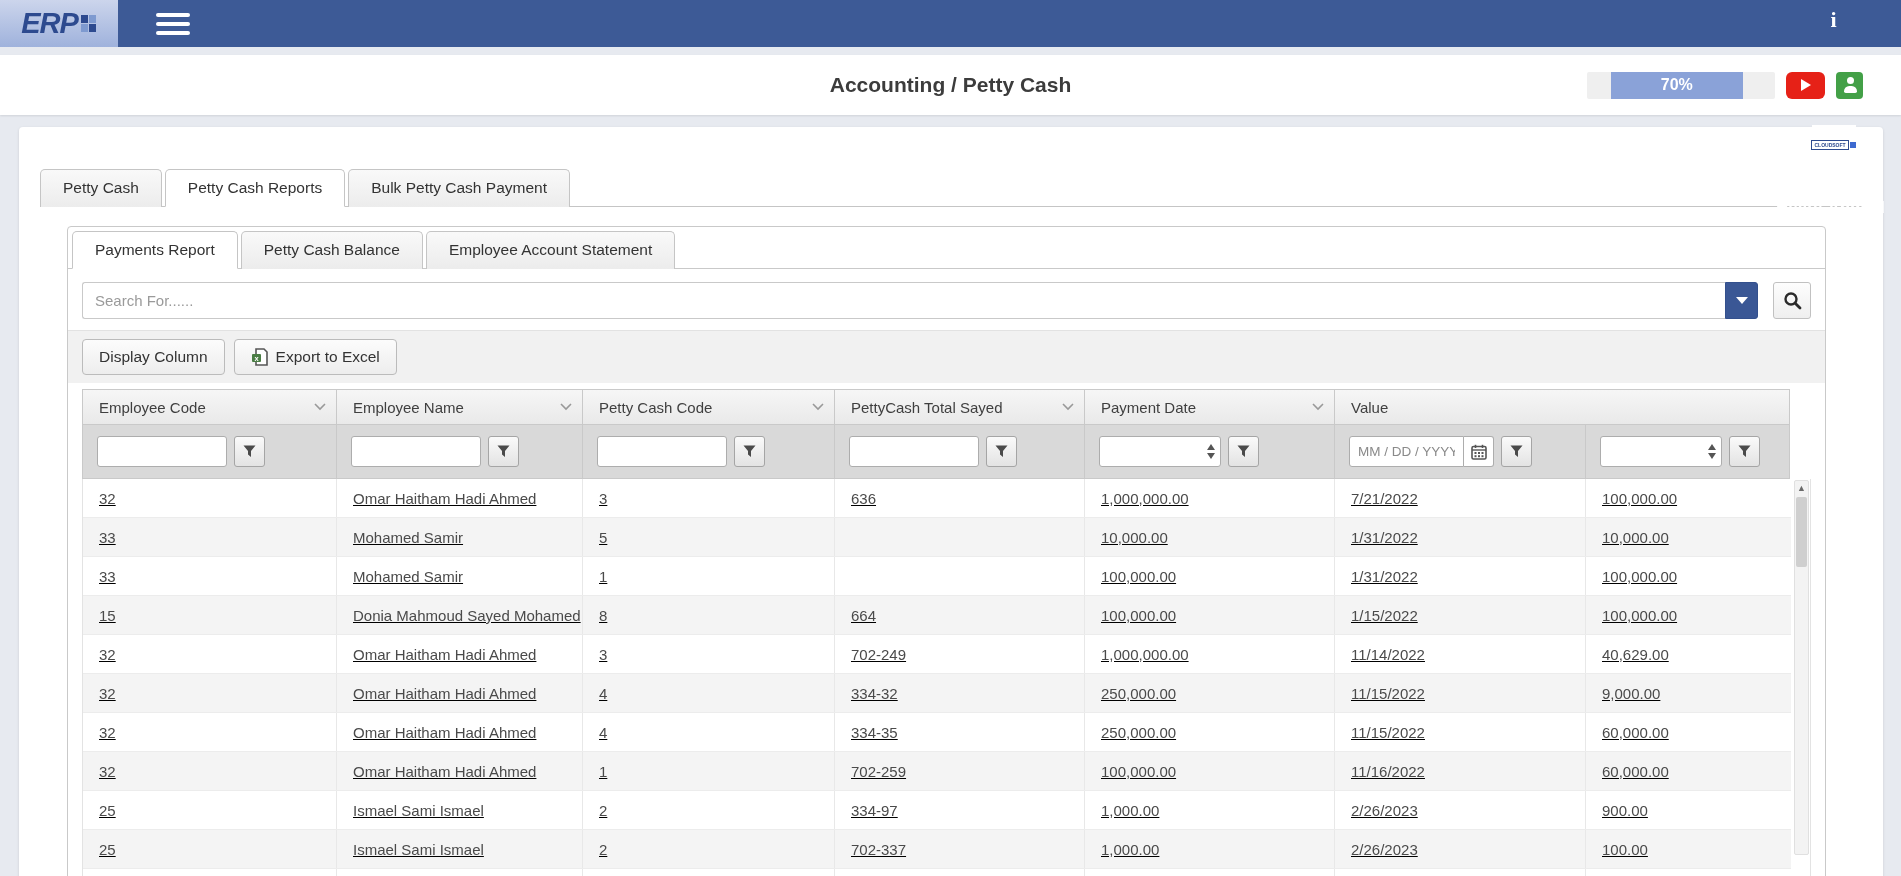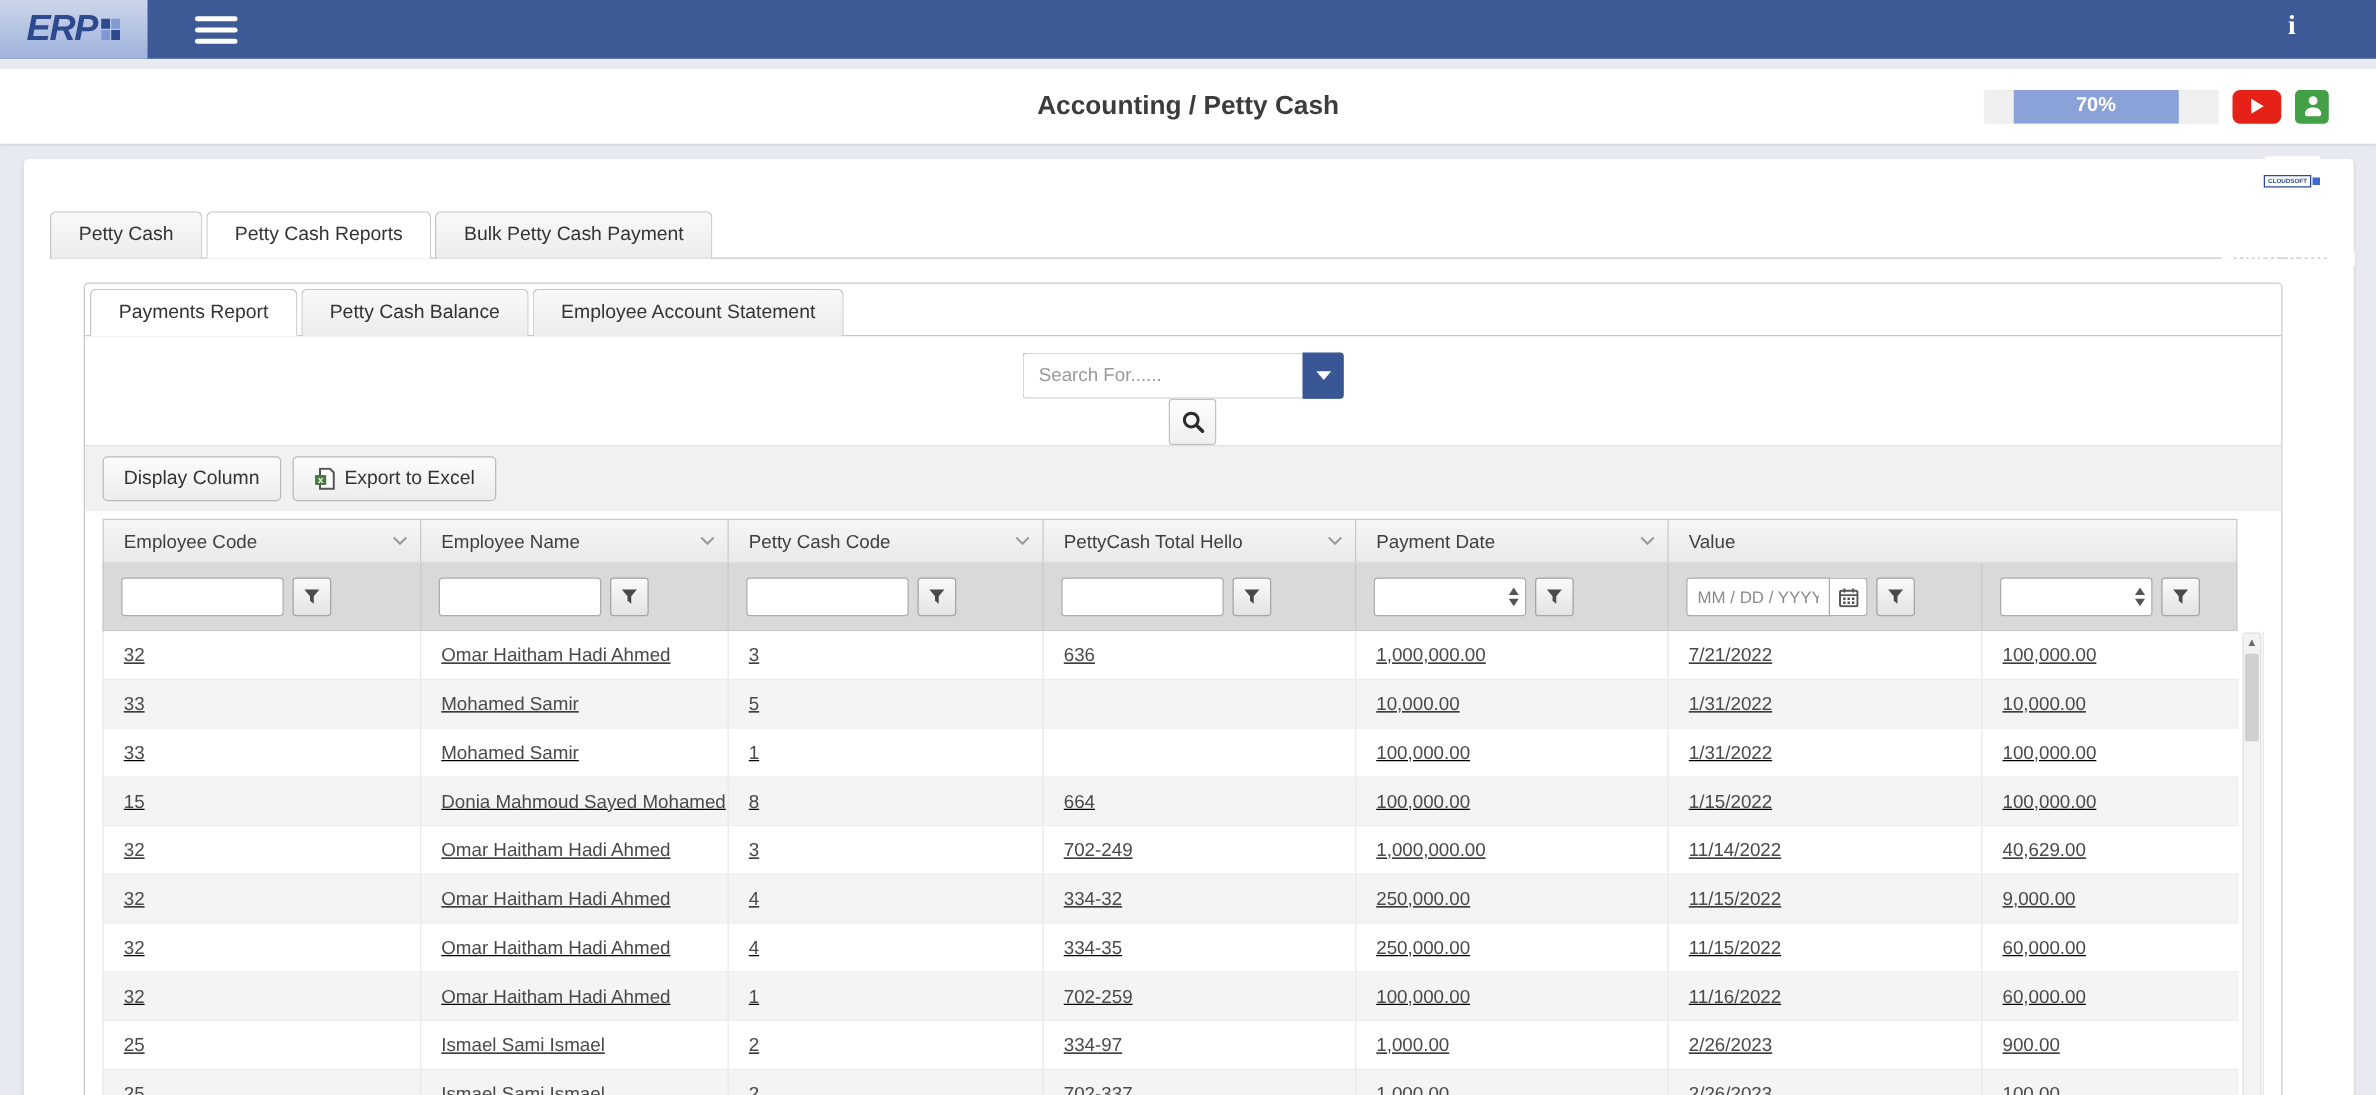--- a/index.html
+++ b/index.html
@@ -49,7 +49,7 @@
   .panel { margin:19px 57px 0 48px; border:1px solid #c9c9c9; border-radius:4px; min-height:600px; }
   .inner-tabs { padding:4px 0 0 4px; border-bottom:1px solid #c9c9c9; display:flex; gap:3px; }
 
-  .search-row { padding:13px 14px 0 14px; display:flex; align-items:center;flex-direction:column; }
+  .search-row { padding:13px 14px 0 14px; display:flex; align-items:center; }
   .search-wrap { flex:1; display:flex; }
   .search-input { flex:1; height:37px; border:1px solid #c9c9c9; border-right:none; border-radius:3px 0 0 3px; padding:0 12px; font-size:15px; color:#555; outline:none; font-family:"Liberation Sans",sans-serif; }
   .search-input::placeholder { color:#9a9a9a; }

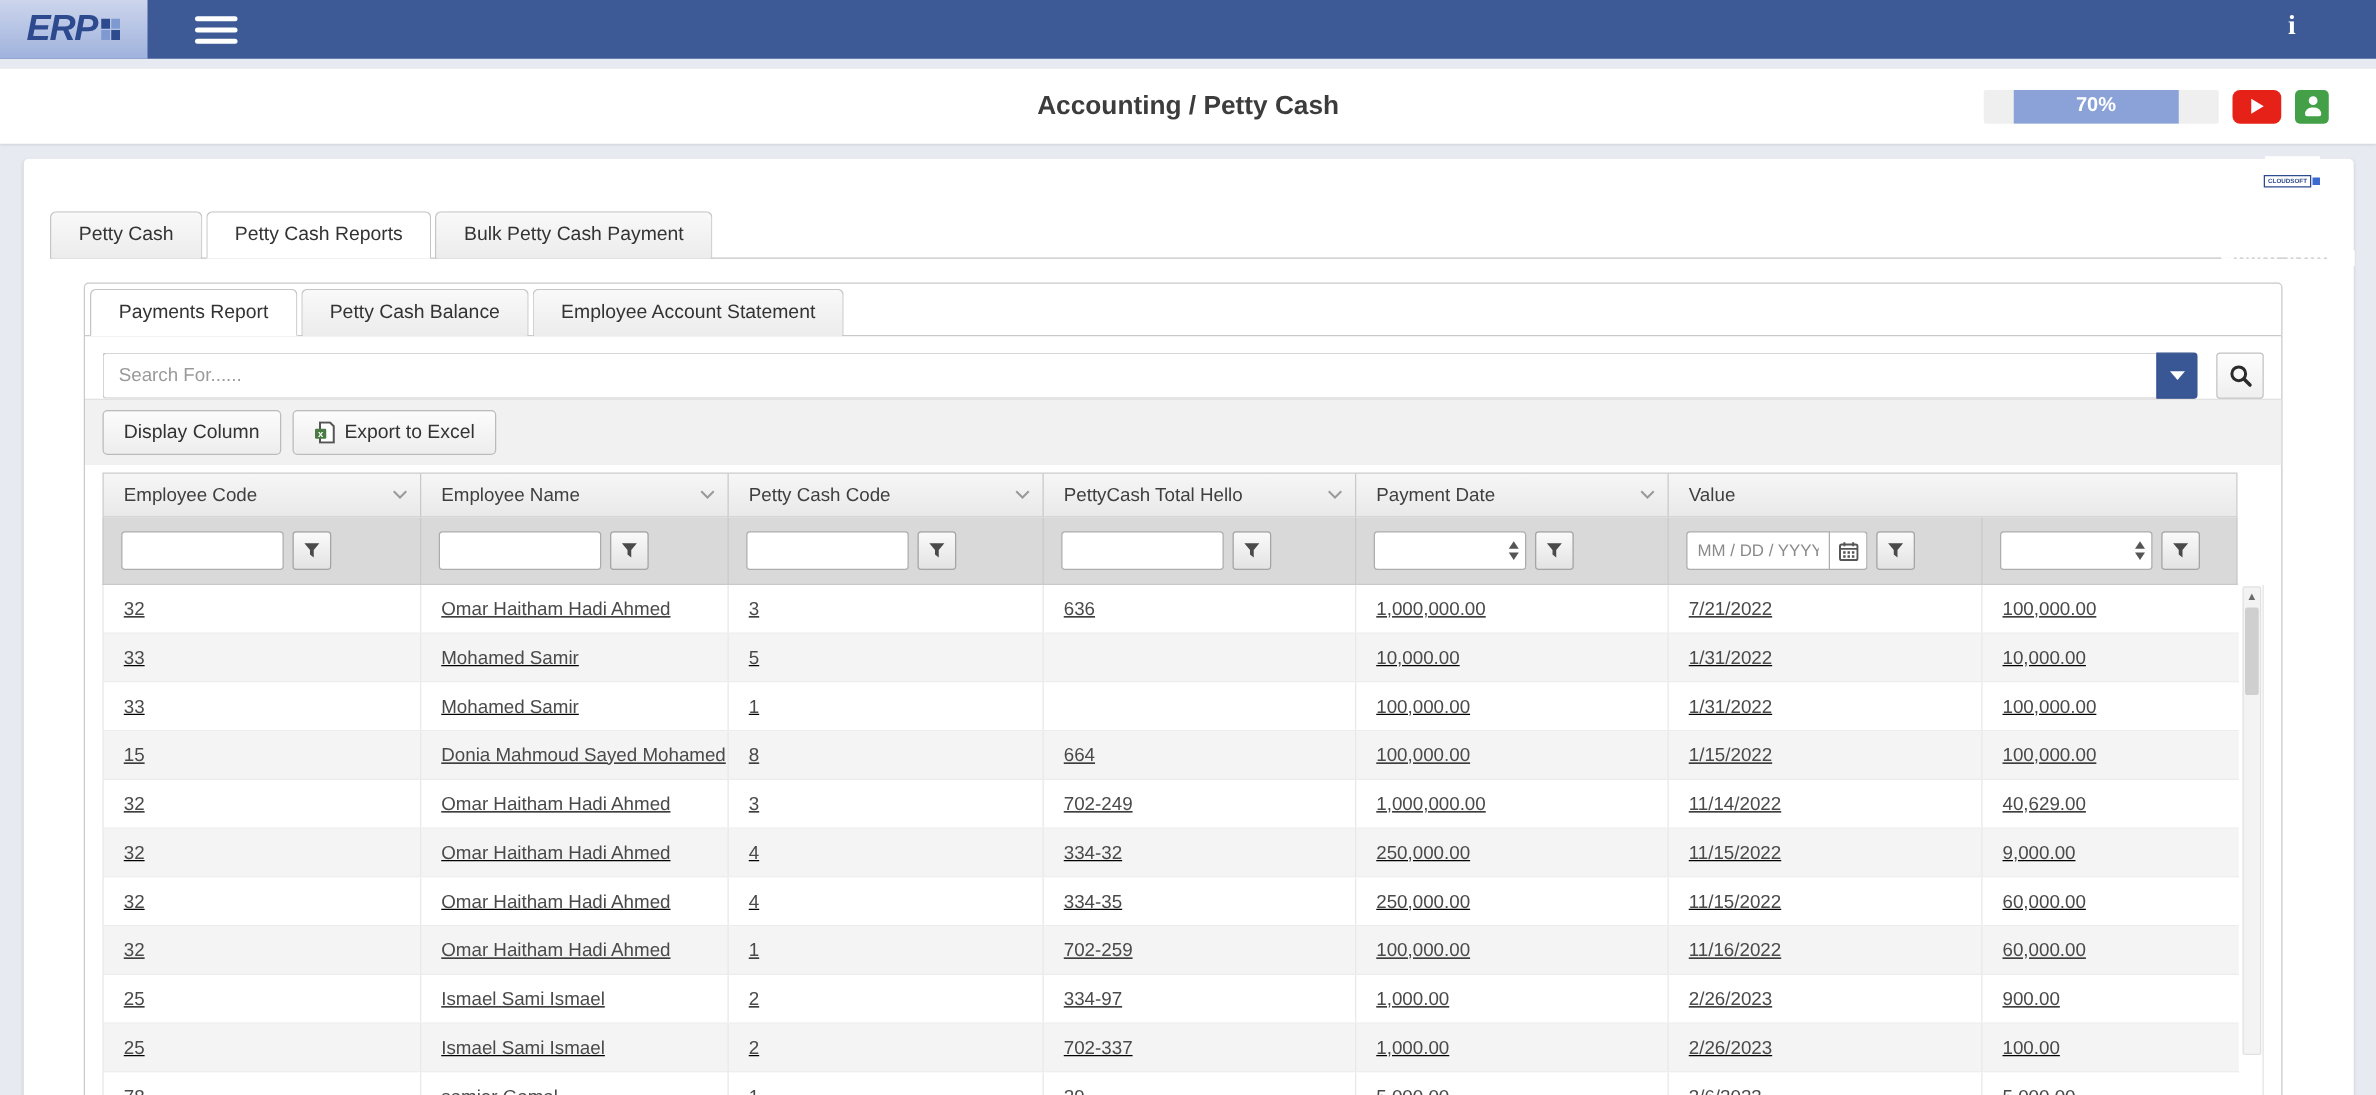--- a/index.html
+++ b/index.html
@@ -57,7 +57,7 @@
   .dd-caret { width:0; height:0; border-left:6px solid transparent; border-right:6px solid transparent; border-top:7px solid #fff; }
   .search-btn { width:38px; height:37px; margin-left:15px; border:1px solid #c1c1c1; border-radius:3px; background:linear-gradient(#fdfdfd,#efefef); display:flex; align-items:center; justify-content:center; cursor:pointer; }
 
-  .btn-row { background:#f1f1f1; border-top:1px solid #e2e2e2; padding:8px 14px; display:flex; gap:9px; }
+  .btn-row { margin-top:11px; background:#f1f1f1; border-top:1px solid #e2e2e2; padding:8px 14px; display:flex; gap:9px; }
   .btn { height:36px; padding:0 16px; border:1px solid #bbb; border-radius:4px; background:linear-gradient(#fcfcfc,#ededed); font-size:15.5px; color:#333; display:flex; align-items:center; gap:8px; cursor:pointer; white-space:nowrap; }
 
   

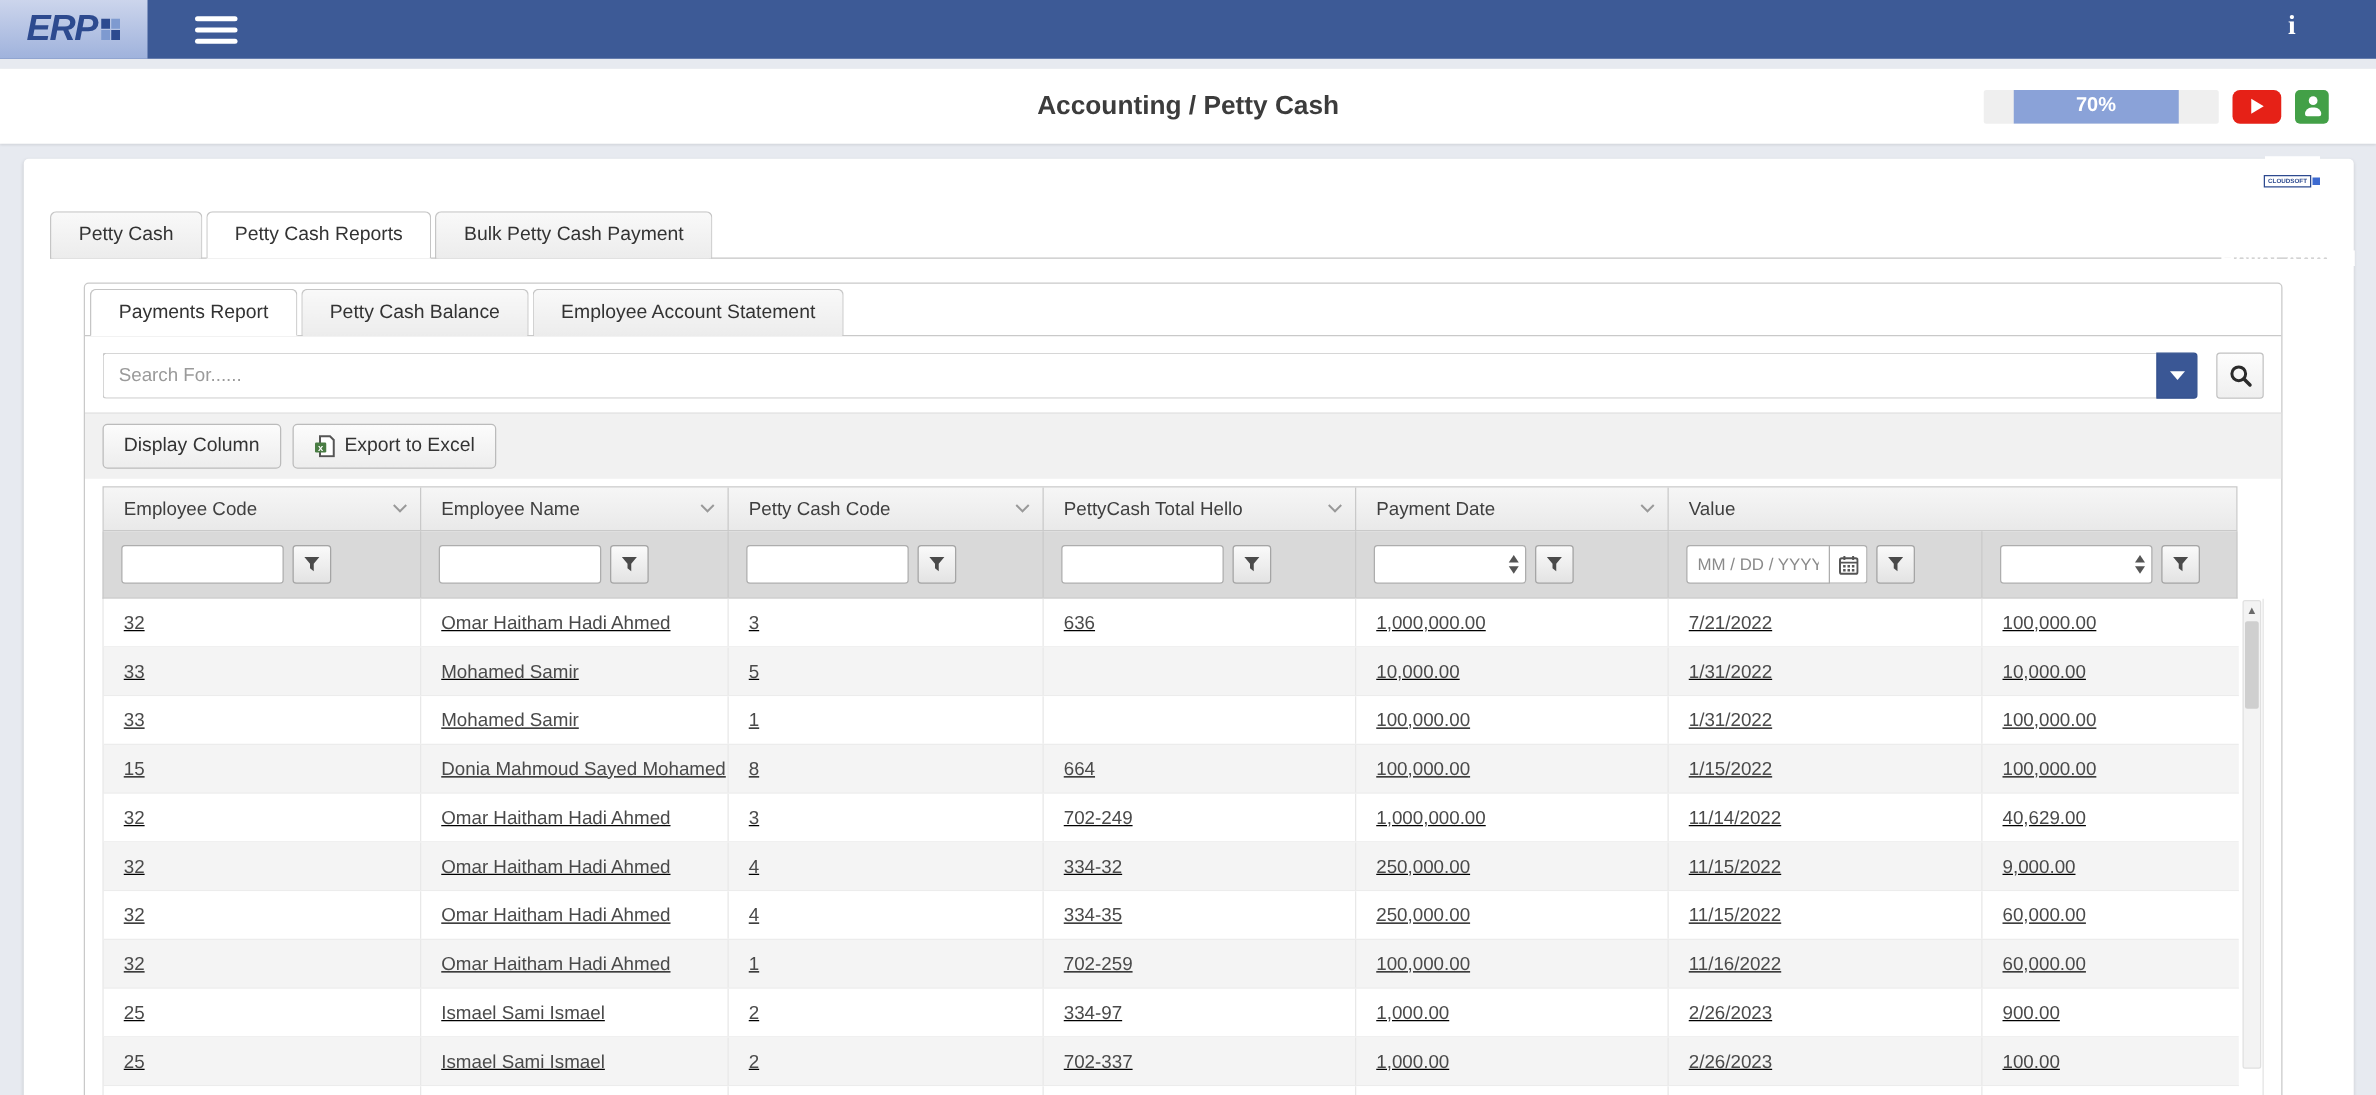--- a/index.html
+++ b/index.html
@@ -234,7 +234,7 @@
             </svg>
           </div>
         <div class="th">
-            <span>PettyCash Total Hello</span>
+            <span>PettyCash Total Sayed</span>
             <svg class="chev" width="12" height="8" viewBox="0 0 12 8">
               <polyline points="1,1 6,6 11,1" fill="none" stroke="#999" stroke-width="1.6"></polyline>
             </svg>

